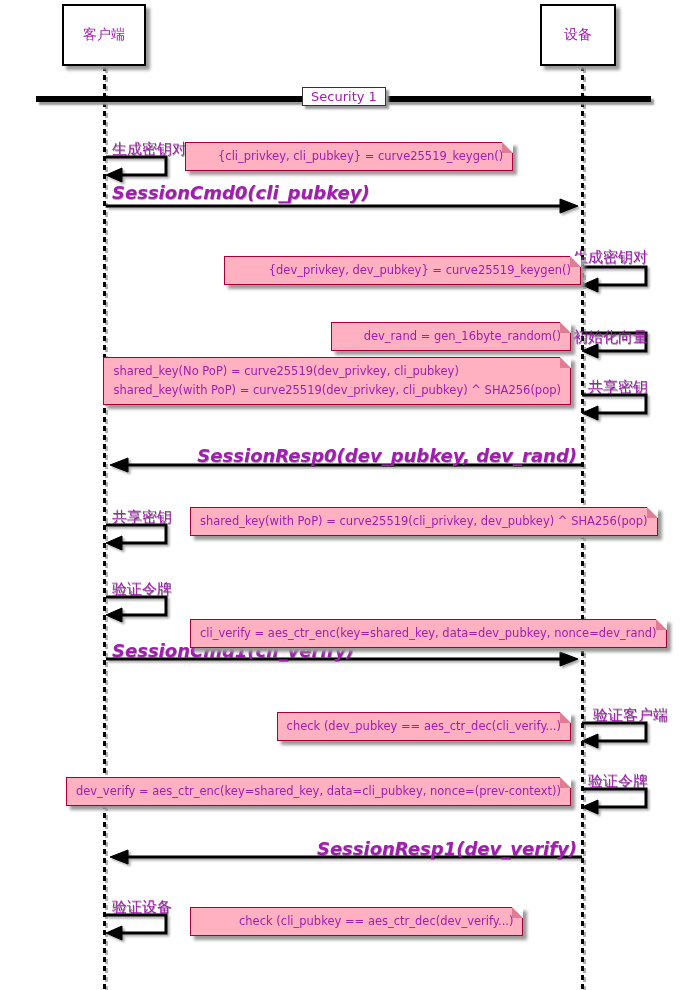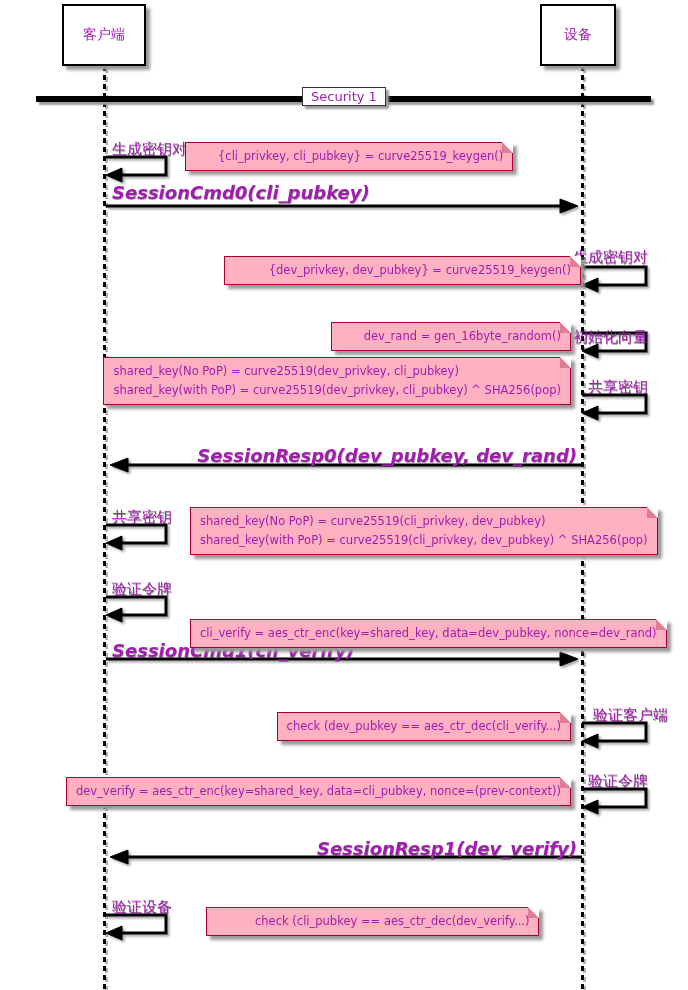--- a/index.html
+++ b/index.html
@@ -183,7 +183,6 @@
     <div>shared_key(with PoP) = curve25519(dev_privkey, cli_pubkey) ^ SHA256(pop)</div>
   </div>
   <div class="note" id="note-4">
-    <div>shared_key(No PoP) = curve25519(cli_privkey, dev_pubkey)</div>
     <div>shared_key(with PoP) = curve25519(cli_privkey, dev_pubkey) ^ SHA256(pop)</div>
   </div>
   <div class="note" id="note-5">

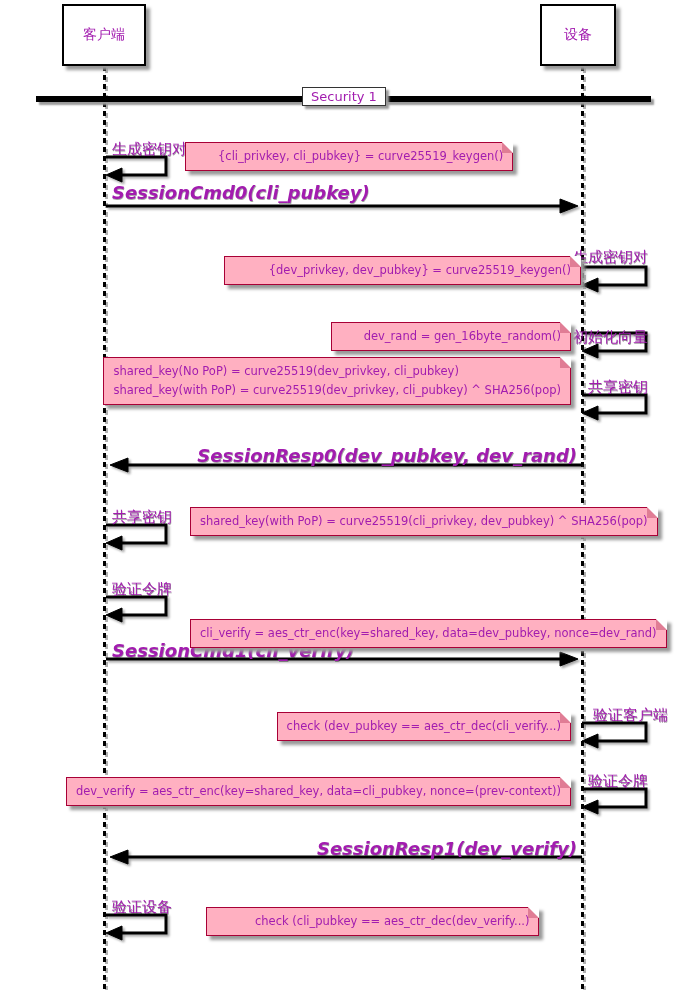--- a/index.html
+++ b/index.html
@@ -74,7 +74,7 @@
   #note-5 { left:190px;  top:582px;margin-top:37px; }
   #note-6 { right:117px; top:712px; }
   #note-7 { right:117px; top:777px; }
-  #note-8 { left:206px;  top:907px;padding-left:48px; }
+  #note-8 { left:190px;  top:907px;padding-left:48px; }
 </style>
 </head>
 <body>

